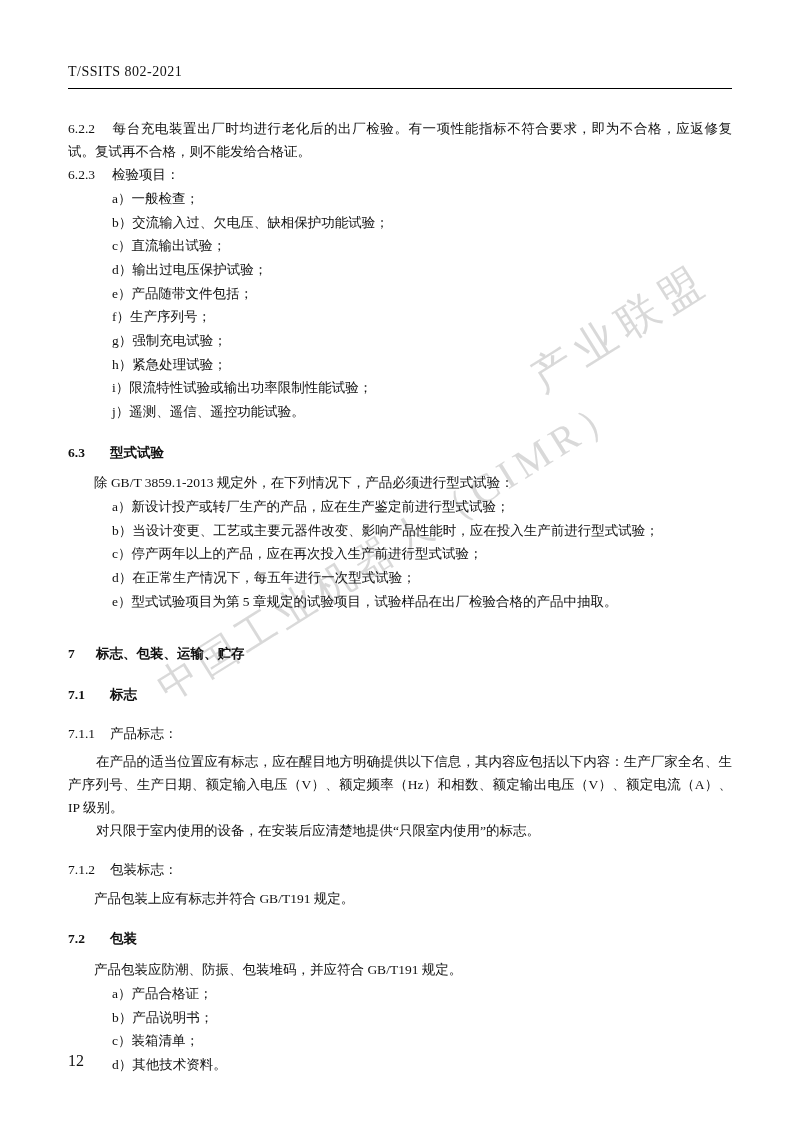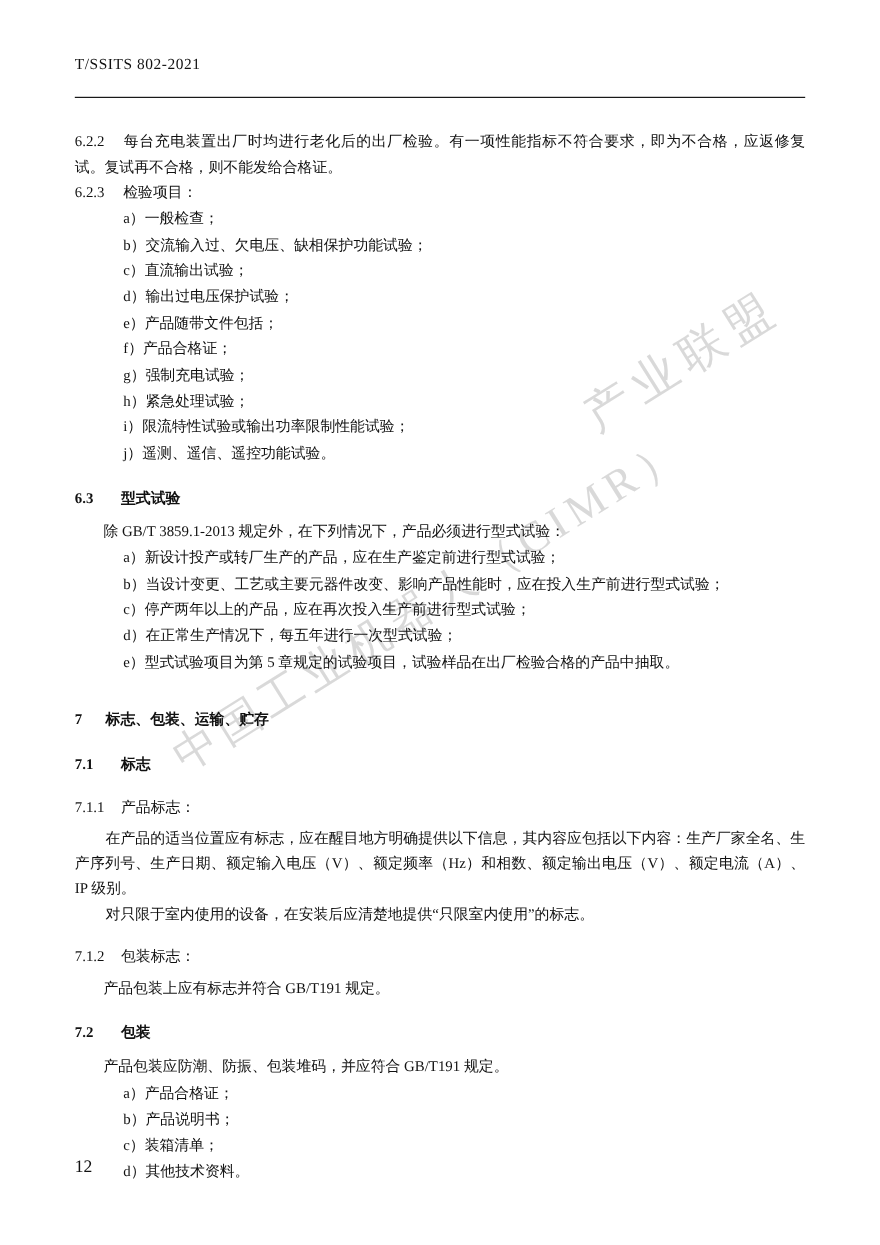--- a/index.html
+++ b/index.html
@@ -50,7 +50,7 @@
   }
   .header-code {
     position: absolute;
-    top: 52px;
+    top: 64px;
     left: 68px;
     font-size: 14px;
     letter-spacing: .5px;

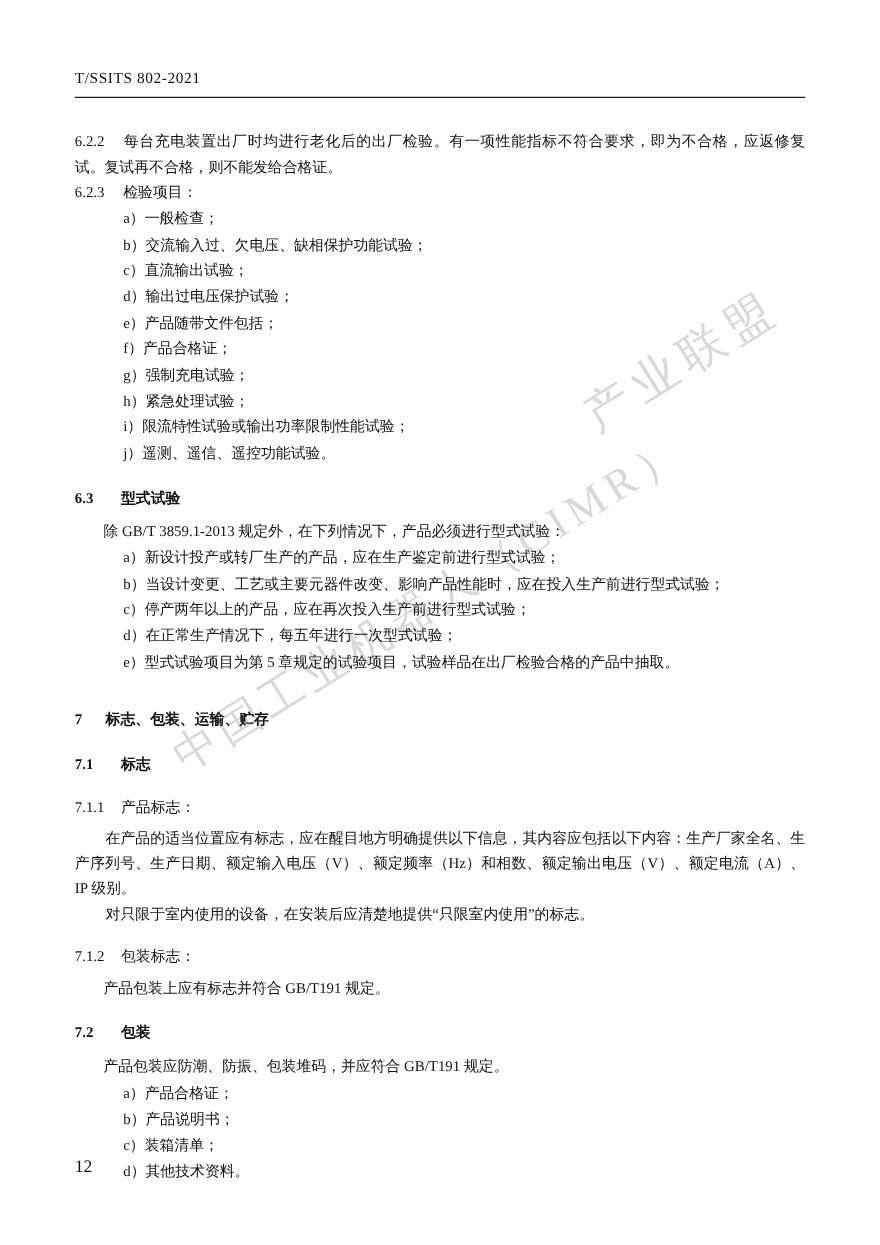--- a/index.html
+++ b/index.html
@@ -140,7 +140,7 @@
       <p class="list-item">c）直流输出试验；</p>
       <p class="list-item">d）输出过电压保护试验；</p>
       <p class="list-item">e）产品随带文件包括；</p>
-      <p class="list-item">f）产品合格证；</p>
+      <p class="list-item">f）生产序列号；</p>
       <p class="list-item">g）强制充电试验；</p>
       <p class="list-item">h）紧急处理试验；</p>
       <p class="list-item">i）限流特性试验或输出功率限制性能试验；</p>

